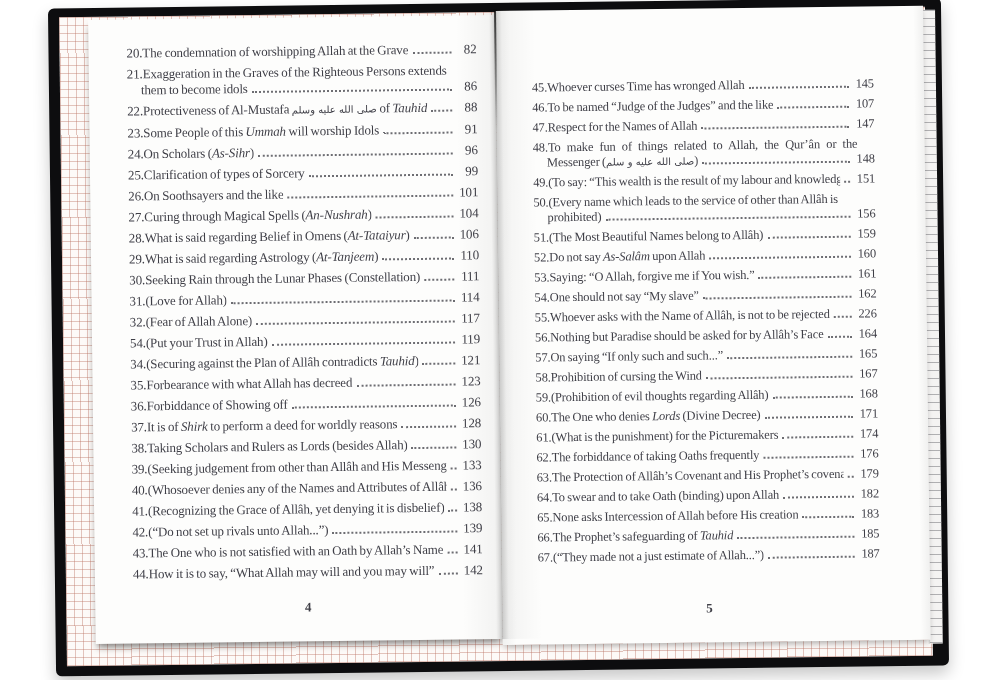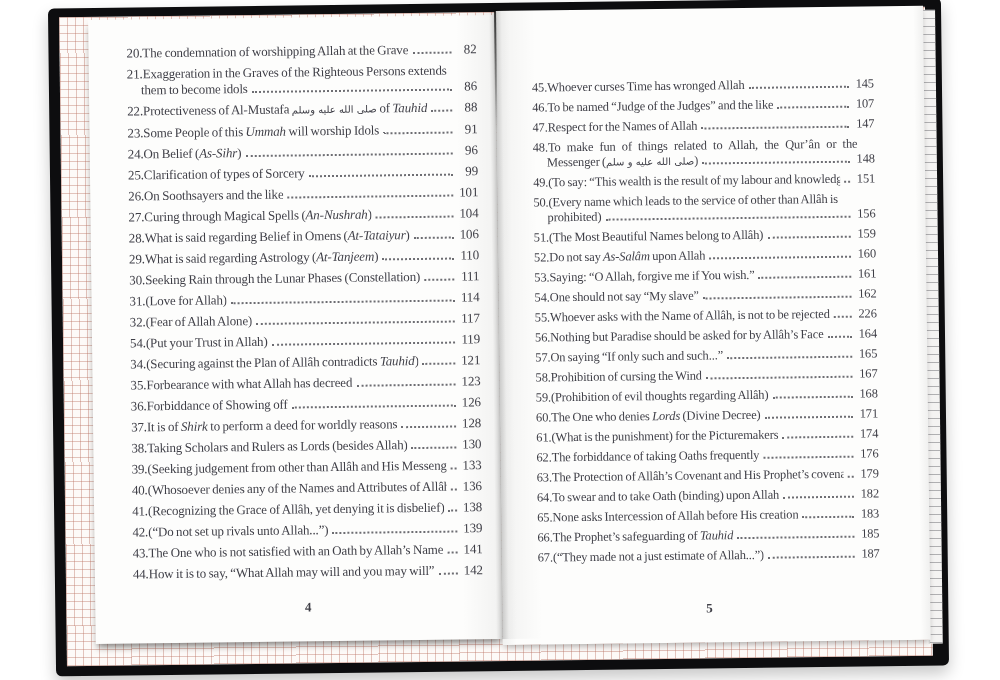--- a/index.html
+++ b/index.html
@@ -94,7 +94,7 @@
           </div>
           <div class="entry">
             <div class="row">
-              <span class="txt"><span class="num">24.</span><span>On Belief (</span><i>As-Sihr</i><span>) </span></span>
+              <span class="txt"><span class="num">24.</span><span>On Scholars (</span><i>As-Sihr</i><span>) </span></span>
               <span class="leader"></span>
               <span class="pg">96</span>
             </div>

